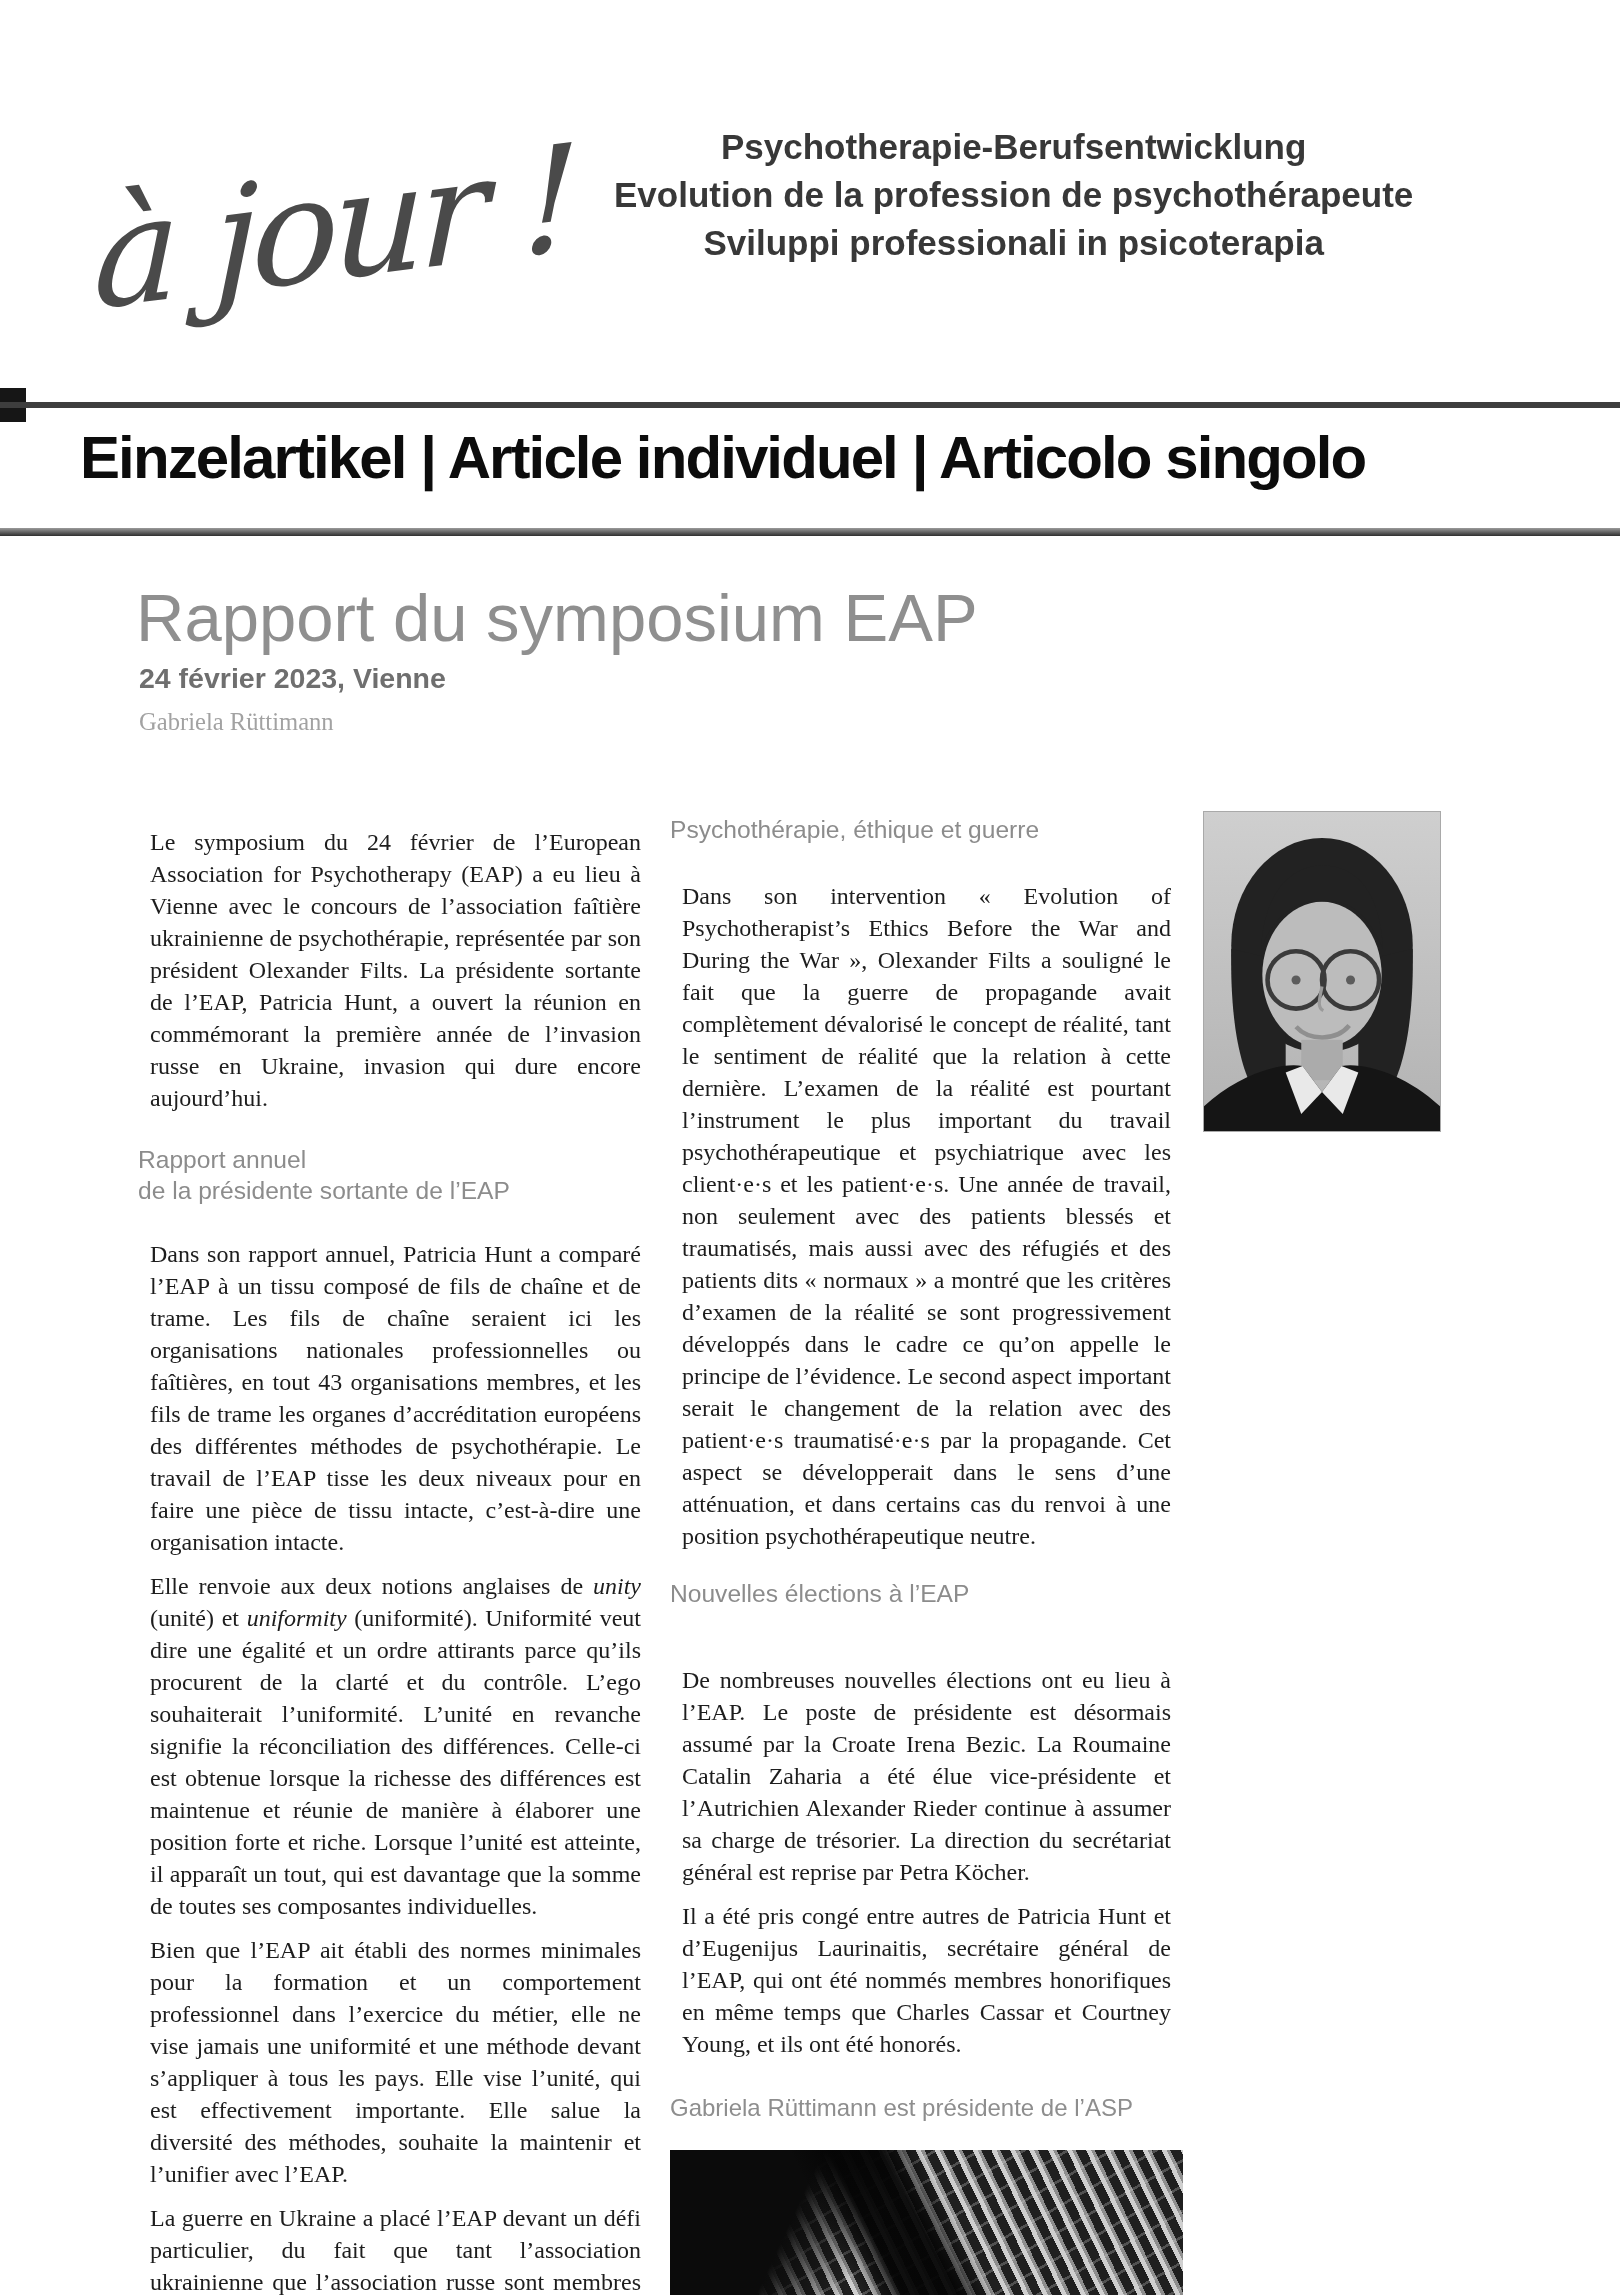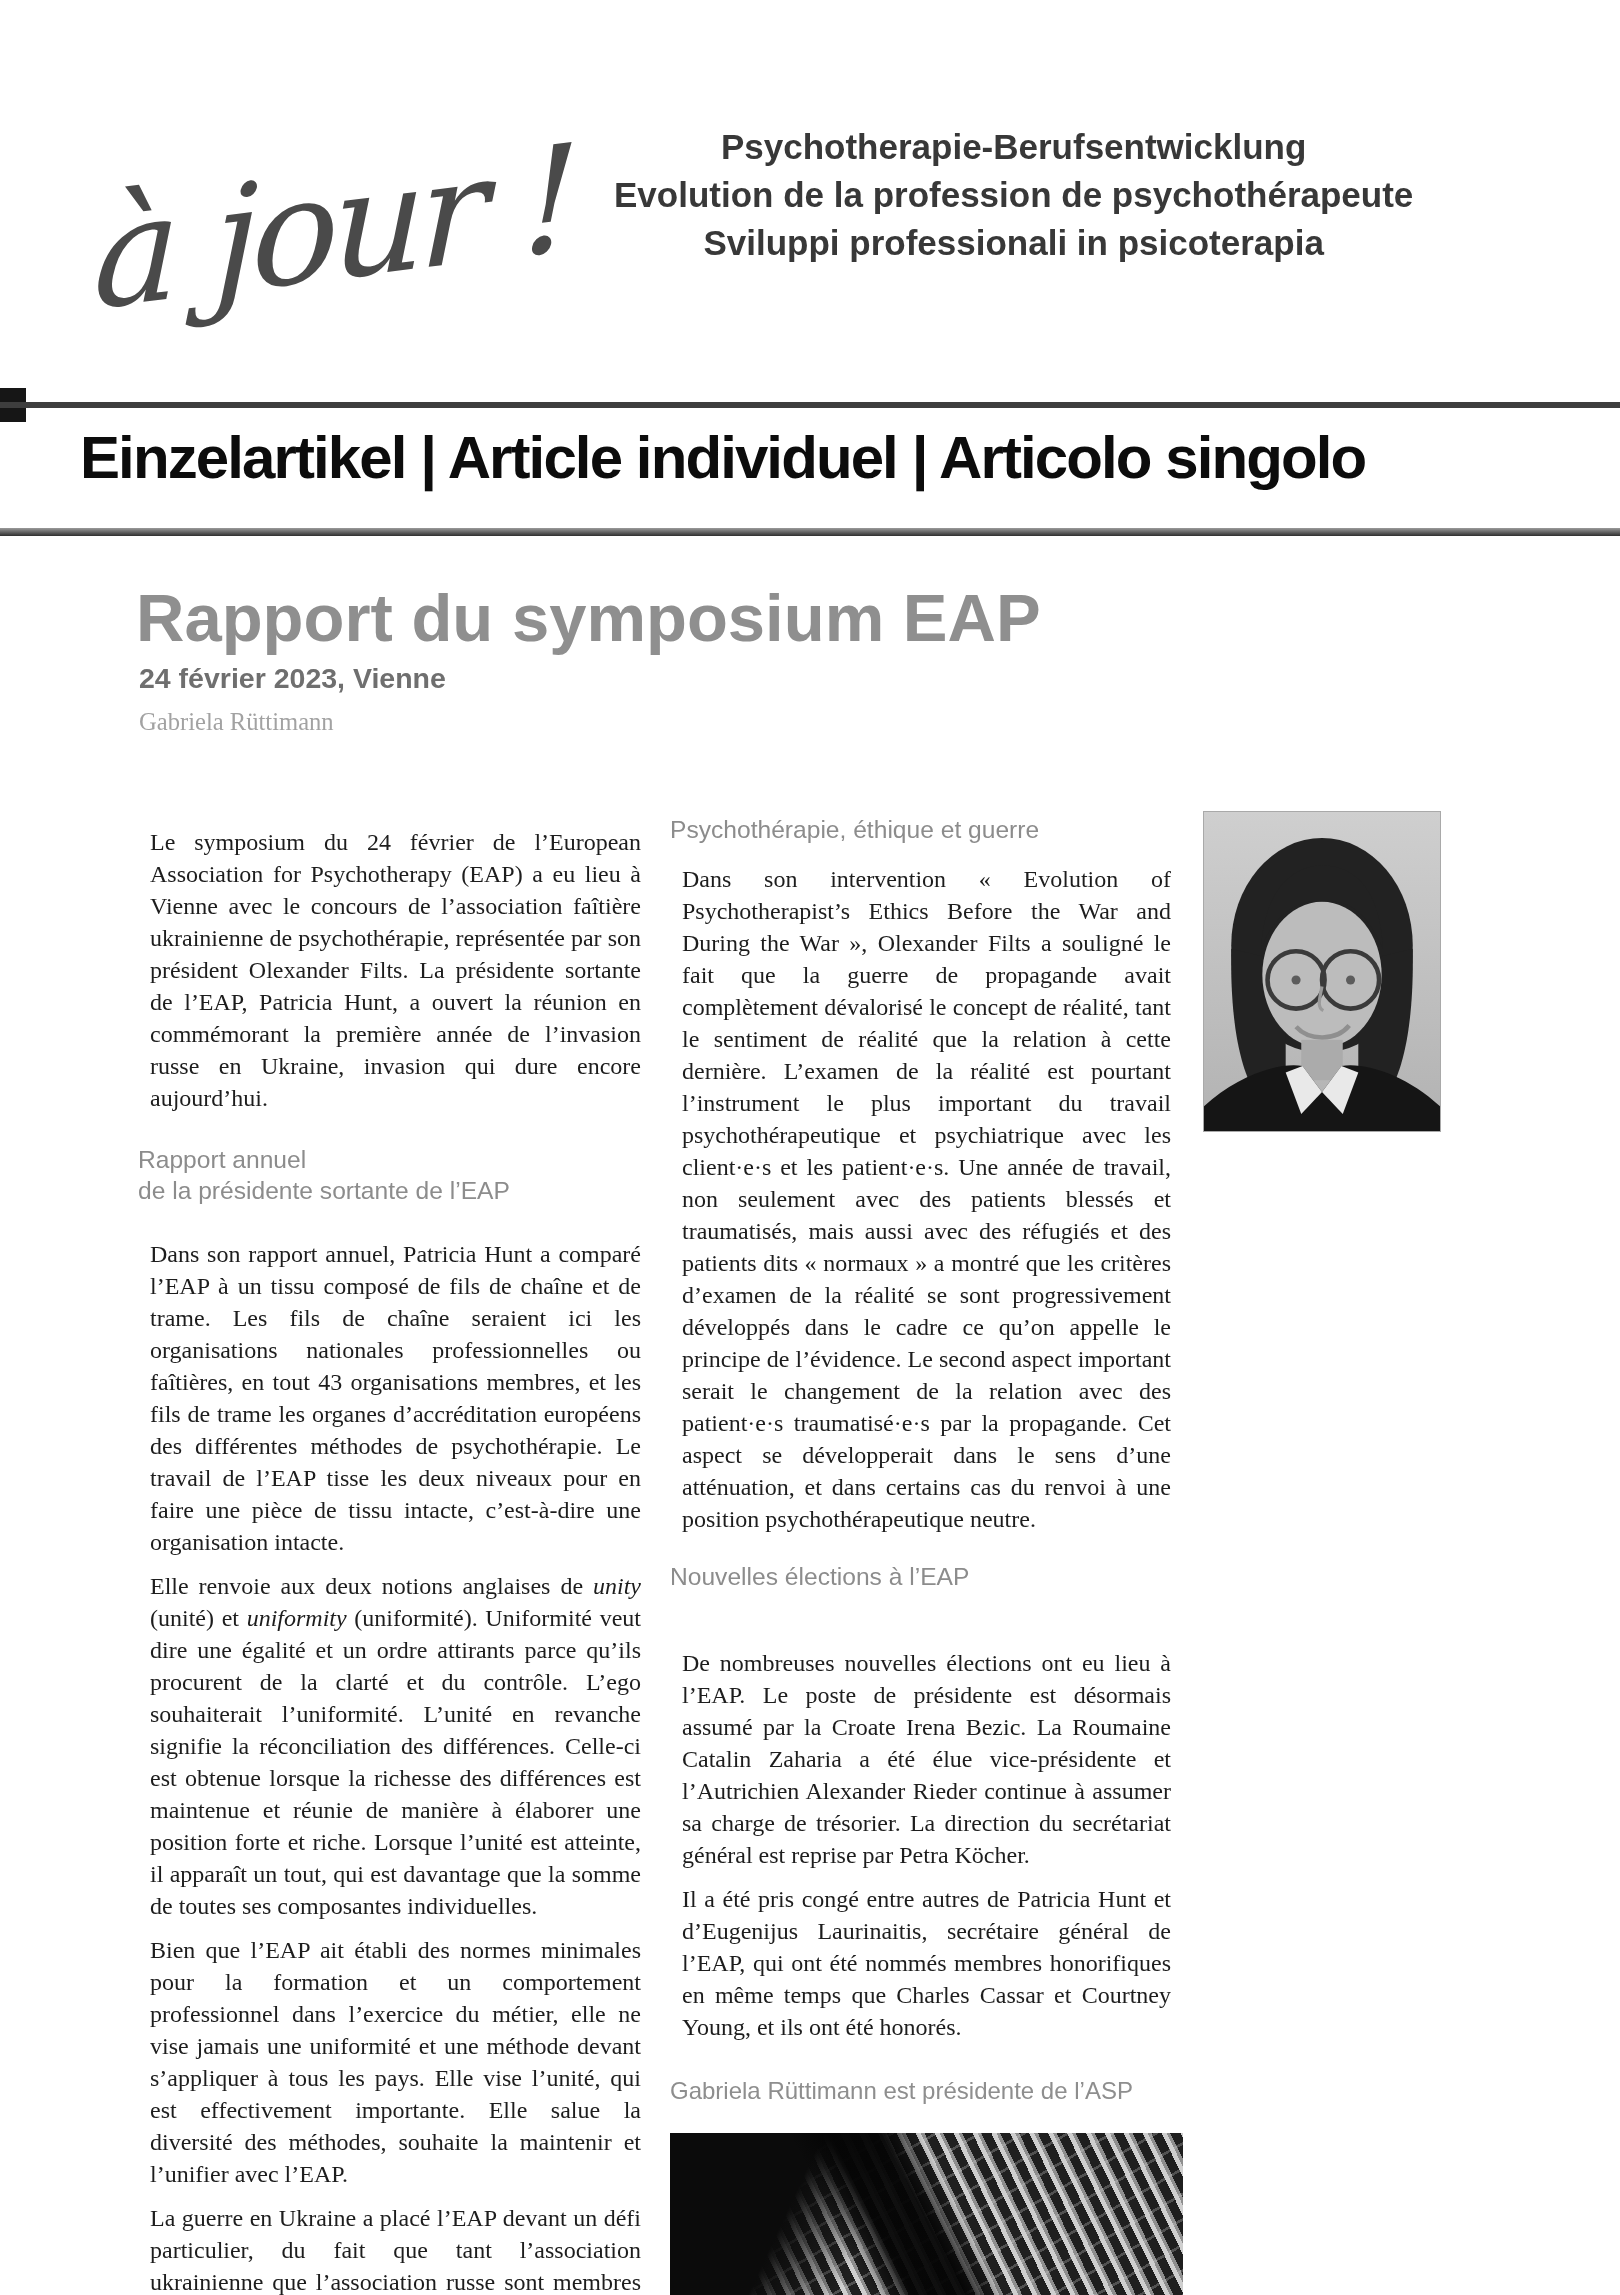--- a/index.html
+++ b/index.html
@@ -26,7 +26,7 @@
 
   
   .article-title{position:absolute;left:136px;top:579px;
-                 font-family:"Liberation Sans",sans-serif;font-weight:700;
+                 font-family:"Liberation Sans",sans-serif;font-weight:400;
                  font-size:67px;color:#8f8f8f;white-space:nowrap;}
   .dateline{position:absolute;left:139px;top:662px;
             font-family:"Liberation Sans",sans-serif;font-weight:700;

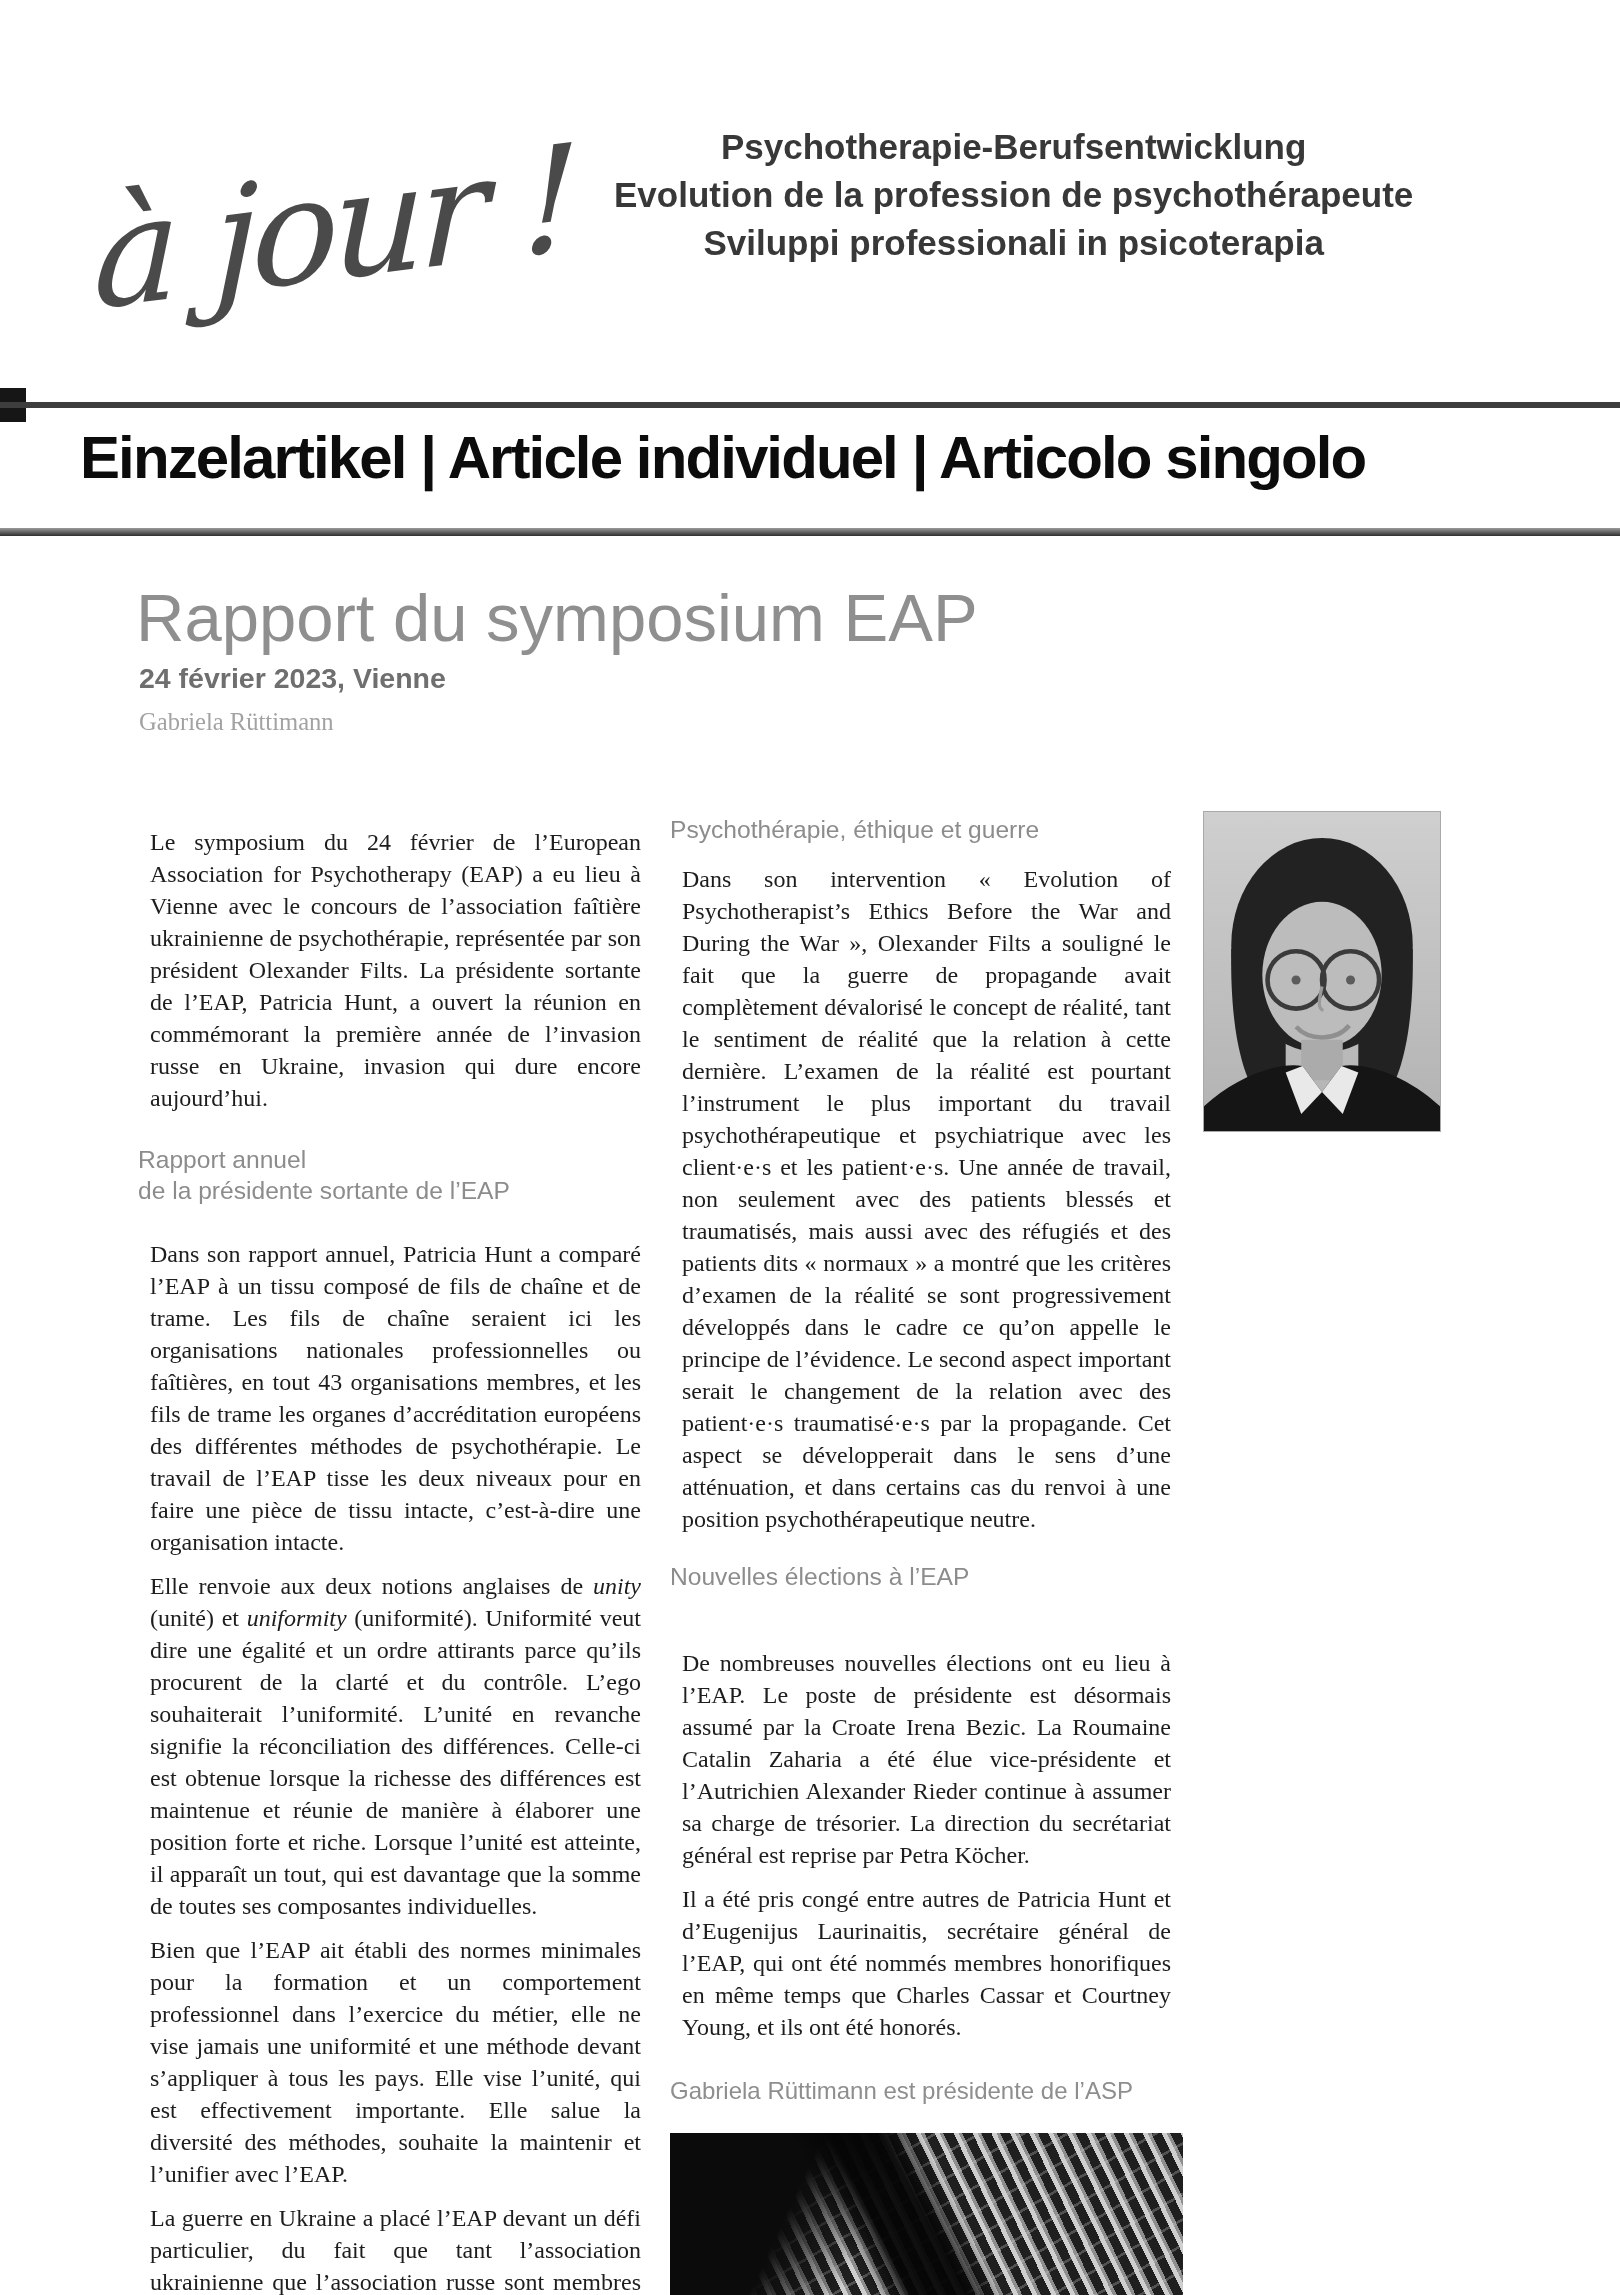--- a/index.html
+++ b/index.html
@@ -45,7 +45,7 @@
   .gray-head{font-family:"Liberation Sans",sans-serif;font-size:24.6px;line-height:31px;
              color:#8c8c8c;text-align:left;}
   .head-mid{margin:30px 0 32px;}
-  .head-first{margin:0 0 18px;}
+  .head-first{margin:0 0 35px;}
   .head-later{margin:26px 0 55px;}
   .credit{margin-top:32px;font-family:"Liberation Sans",sans-serif;font-size:24px;
           line-height:32px;color:#8e8e8e;text-align:left;}

